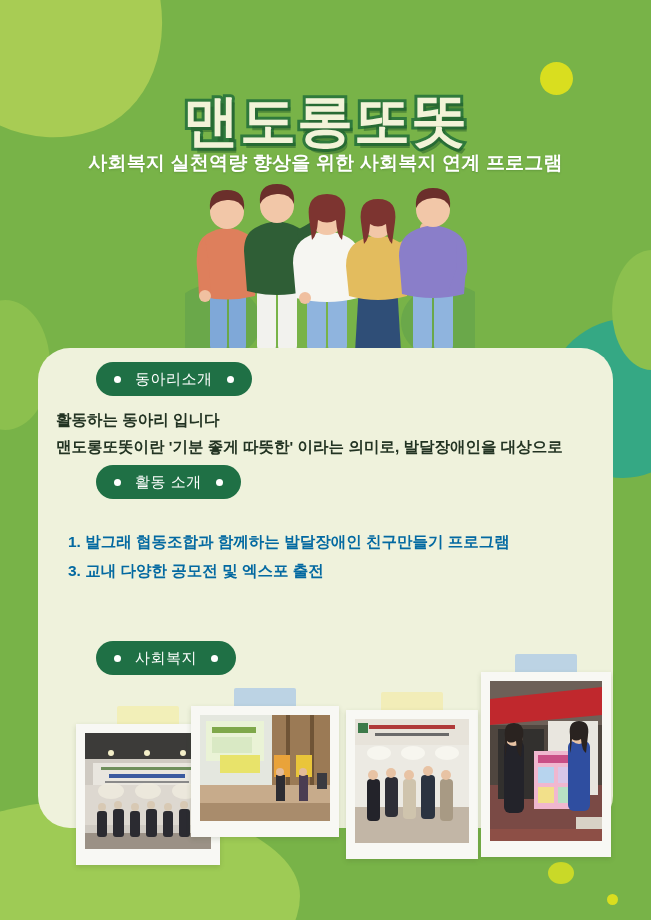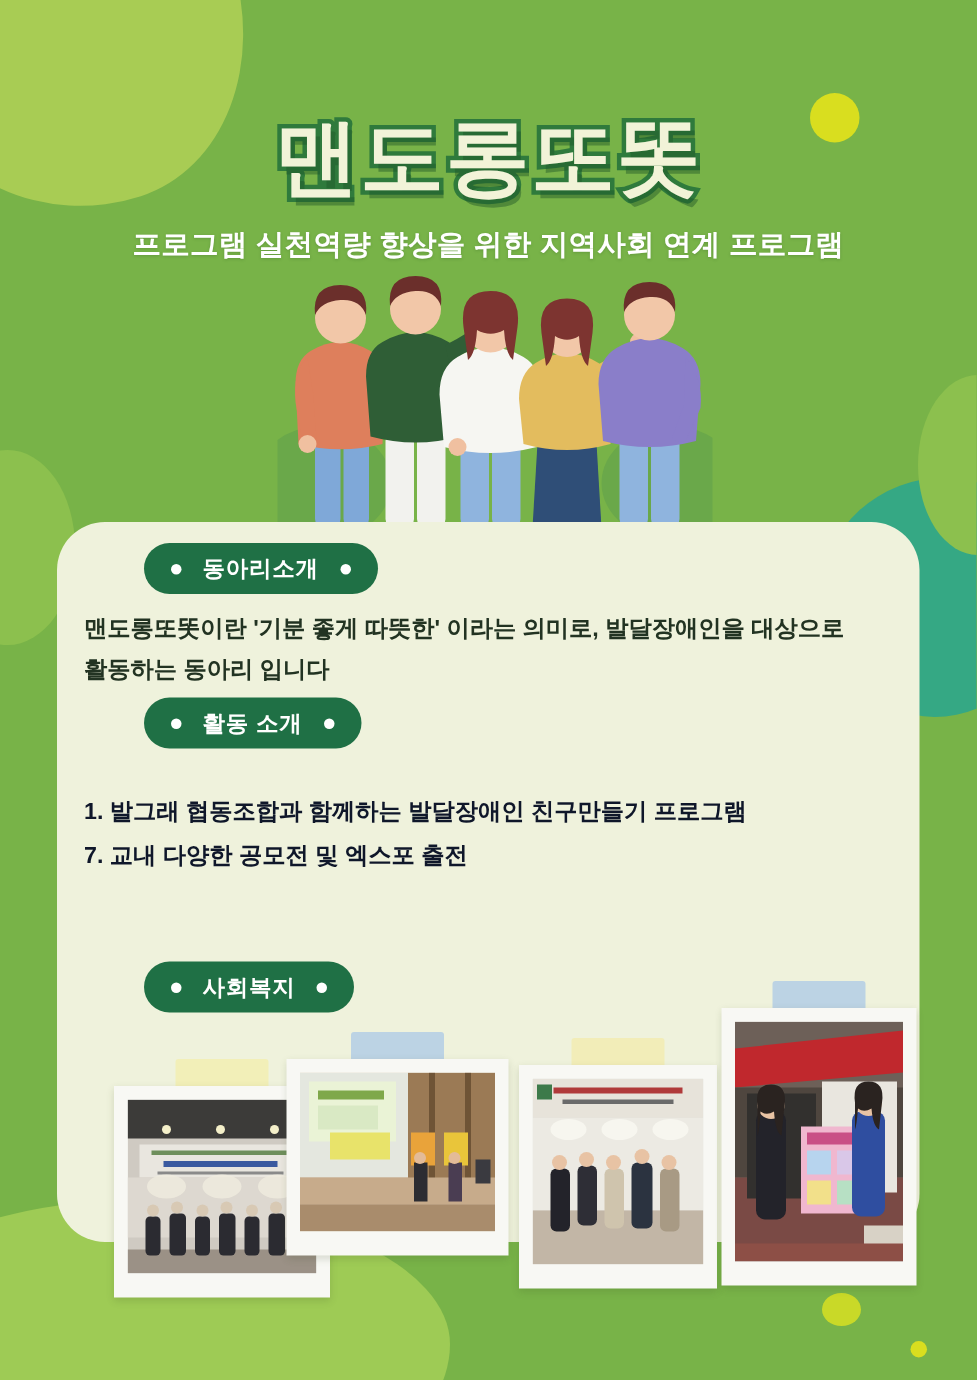--- a/index.html
+++ b/index.html
@@ -89,7 +89,7 @@
 
   
   .main-title {
-    position:absolute; left:0; top:76px; width:651px;
+    position:absolute; left:0; top:92px; width:651px;
     text-align:center;
     font-size:56px; font-weight:bold;
     letter-spacing:1px;

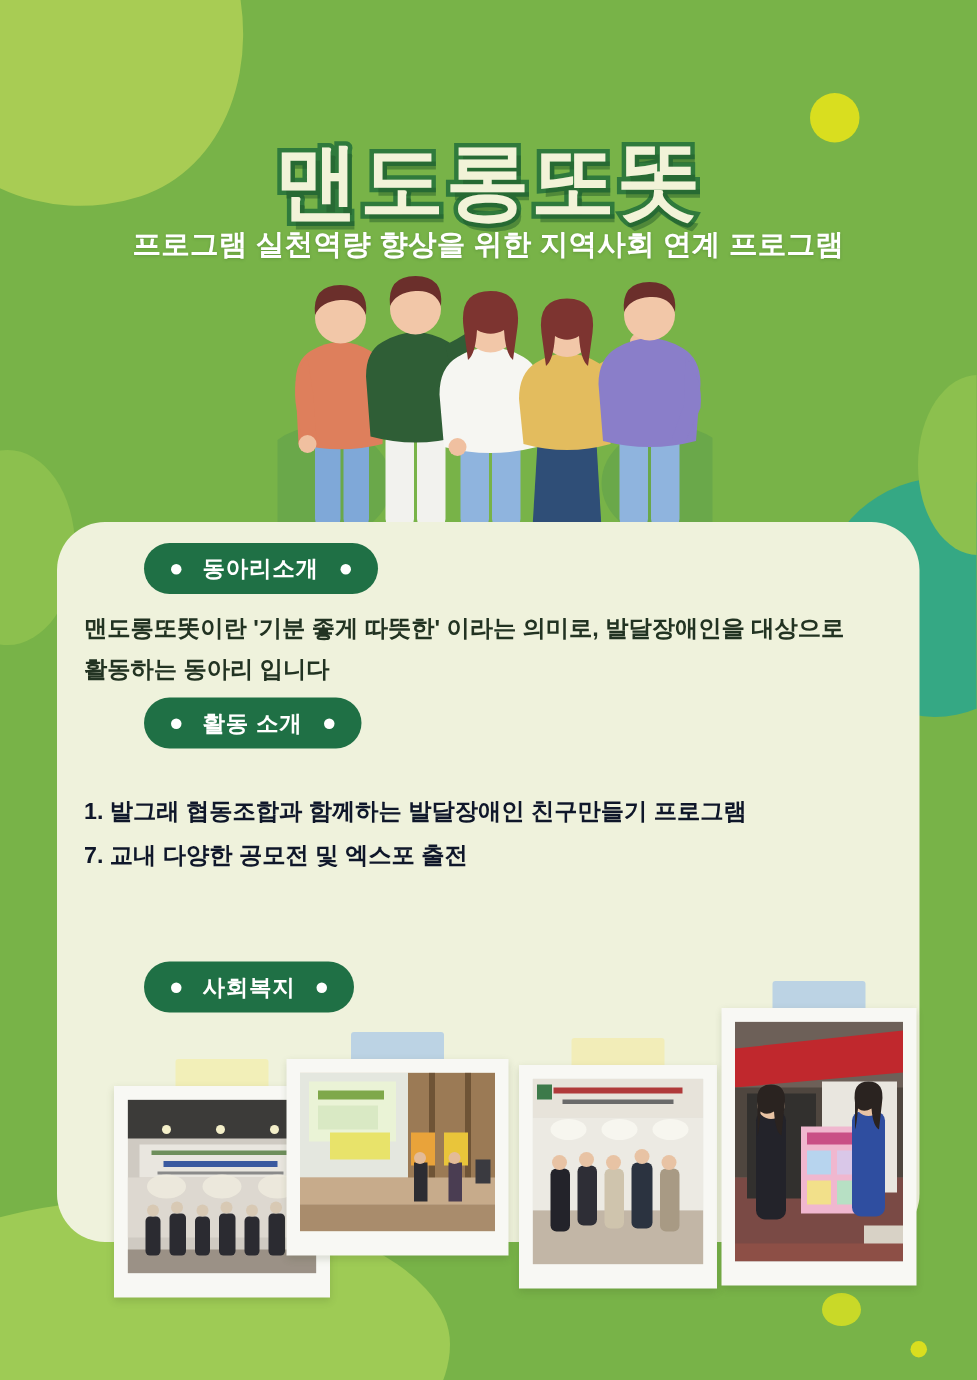--- a/index.html
+++ b/index.html
@@ -197,7 +197,7 @@
 
   <div class="main-title">맨도롱또똣</div>
 
-  <div class="subtitle">프로그램 실천역량 향상을 위한 지역사회 연계 프로그램</div>
+  <div class="subtitle">사회복지 실천역량 향상을 위한 사회복지 연계 프로그램</div>
 
   <div class="people">
     <svg width="290" height="185" viewBox="0 0 290 185" xmlns="http://www.w3.org/2000/svg">

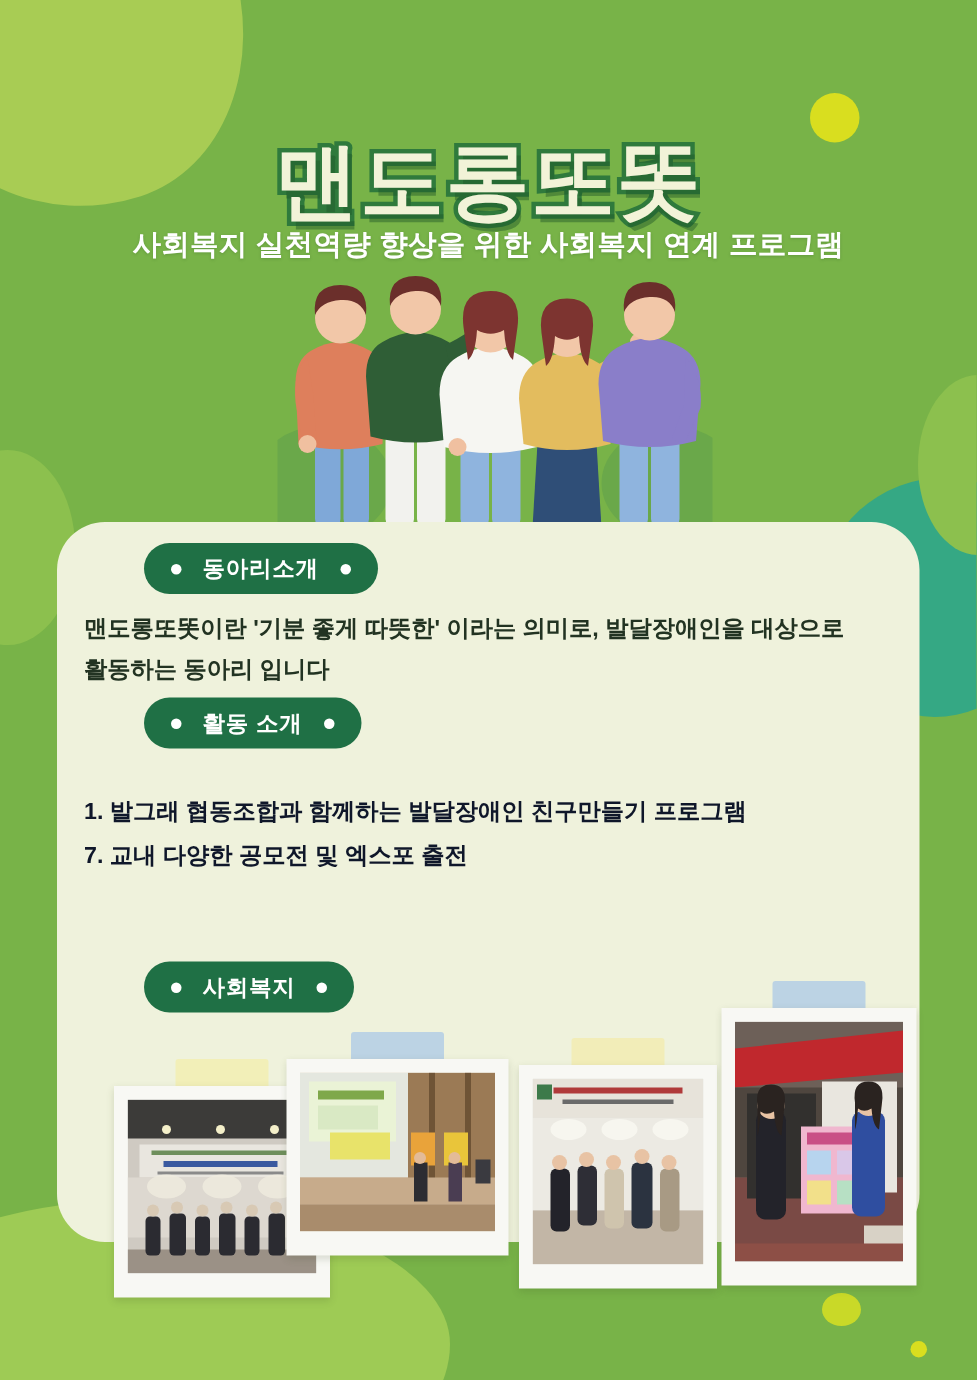--- a/index.html
+++ b/index.html
@@ -129,7 +129,7 @@
     border-radius:22px;
     height:34px;
     padding:0 18px;
-    font-size:15px; font-weight:bold;
+    font-size:15px; font-weight:normal;
     letter-spacing:0.5px;
   }
   .badge .dot {

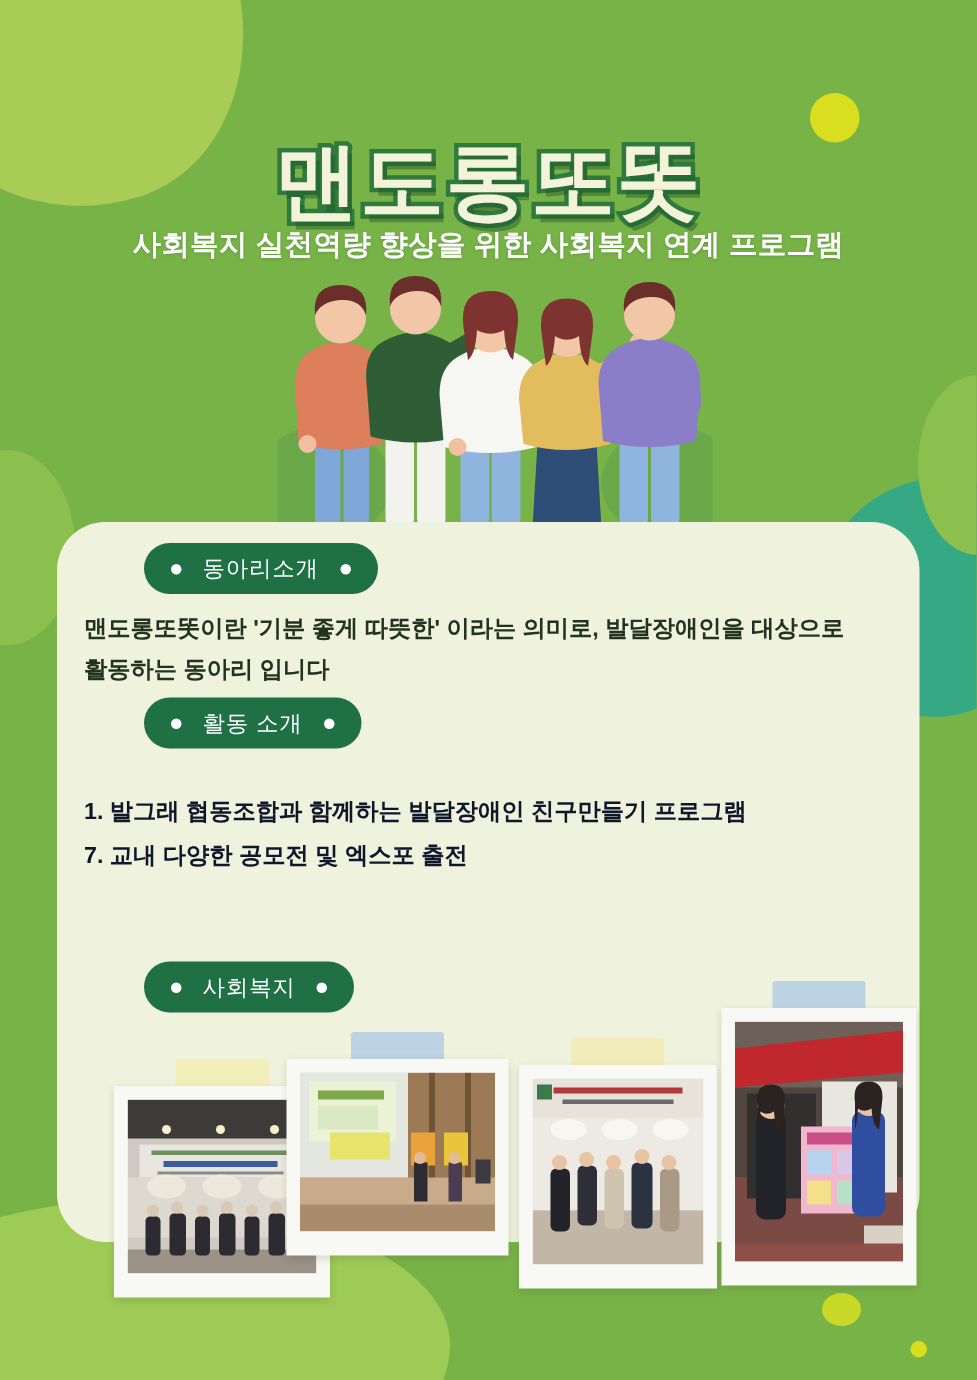--- a/index.html
+++ b/index.html
@@ -271,8 +271,8 @@
       </div>
     </div>
     <div class="intro">
+      <div>활동하는 동아리 입니다</div>
       <div>맨도롱또똣이란 '기분 좋게 따뜻한' 이라는 의미로, 발달장애인을 대상으로</div>
-      <div>활동하는 동아리 입니다</div>
     </div>
 
     <div class="sec2">

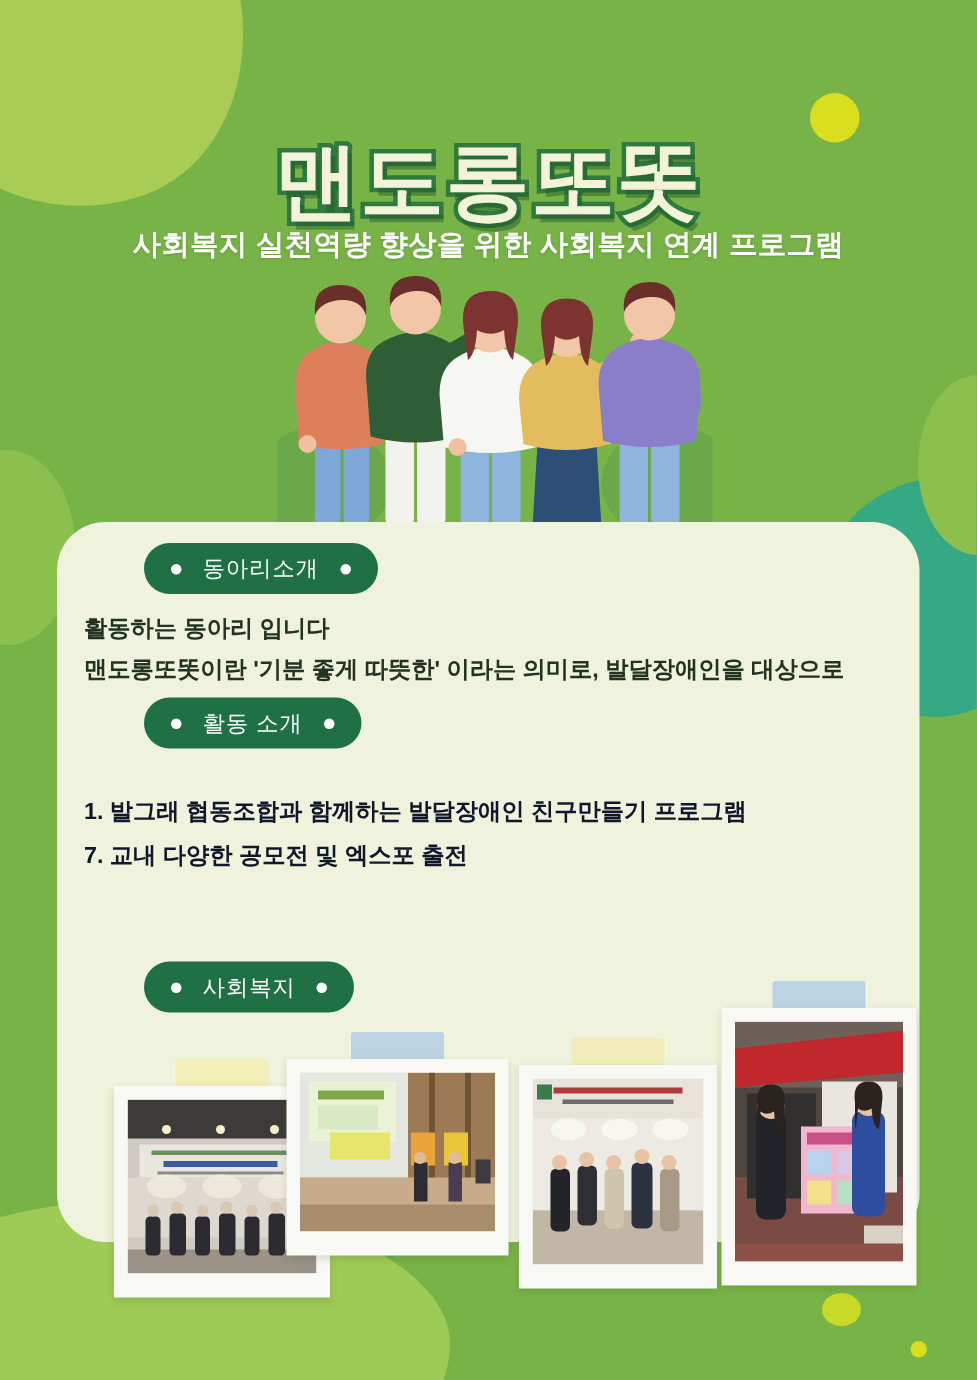--- a/index.html
+++ b/index.html
@@ -148,9 +148,9 @@
 
   .sec2 { position:absolute; left:58px; top:117px; }
   .acts {
-    position:absolute; left:18px; top:180px;
+    position:absolute; left:30px; top:180px;
     width:540px;
-    color:#0f172a;
+    color:#0369a1;
     font-size:15.5px; font-weight:bold;
     line-height:1.85;
     list-style:none;

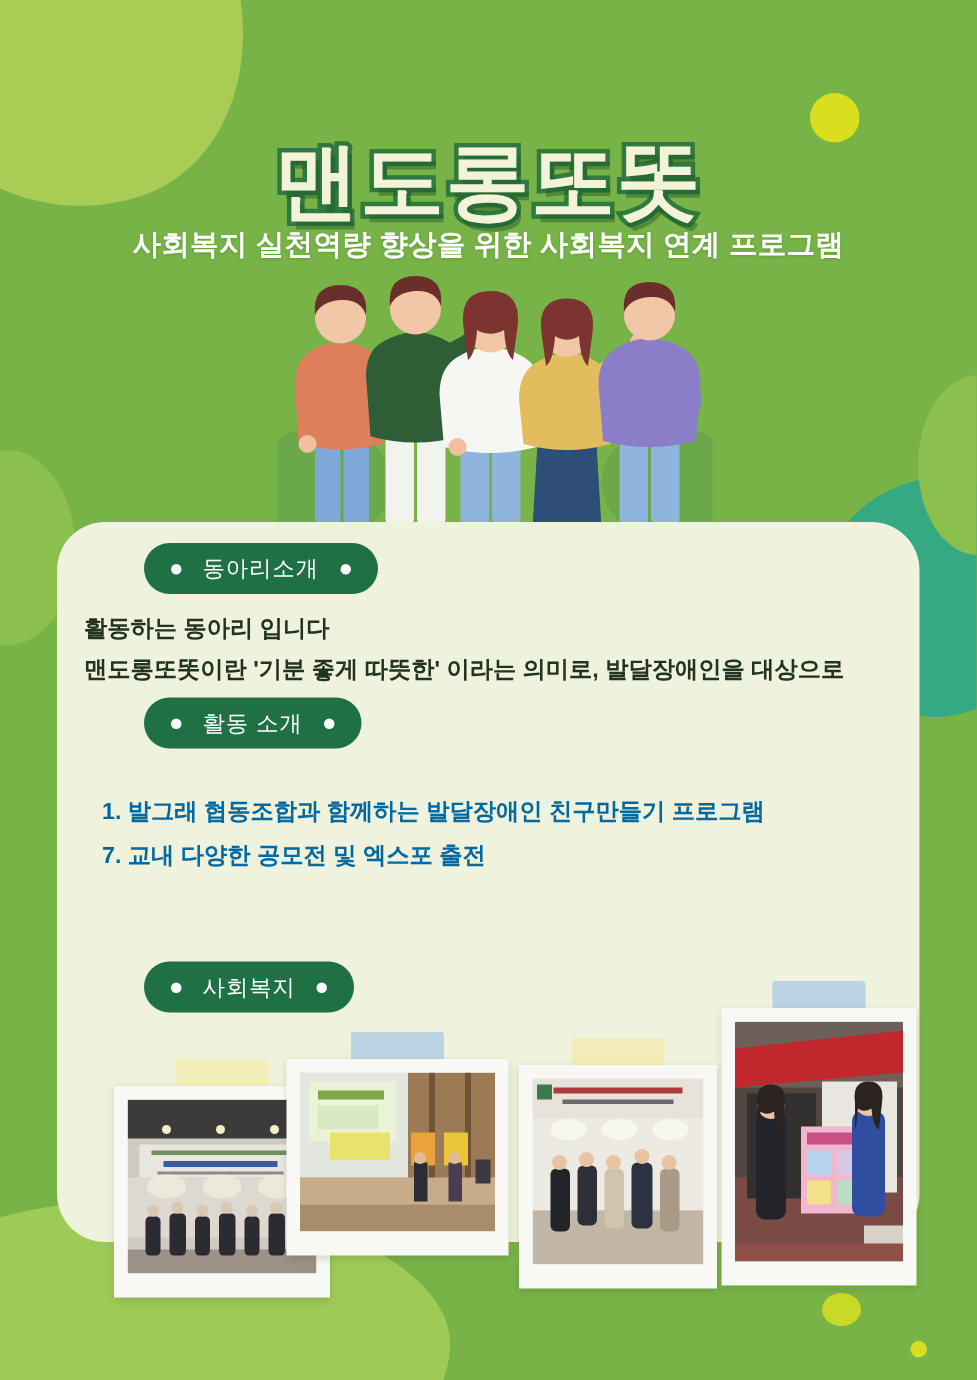--- a/index.html
+++ b/index.html
@@ -284,7 +284,7 @@
     </div>
     <ul class="acts">
       <li>1. 발그래 협동조합과 함께하는 발달장애인 친구만들기 프로그램</li>
-      <li>7. 교내 다양한 공모전 및 엑스포 출전</li>
+      <li>3. 교내 다양한 공모전 및 엑스포 출전</li>
     </ul>
 
     <div class="sec3">

